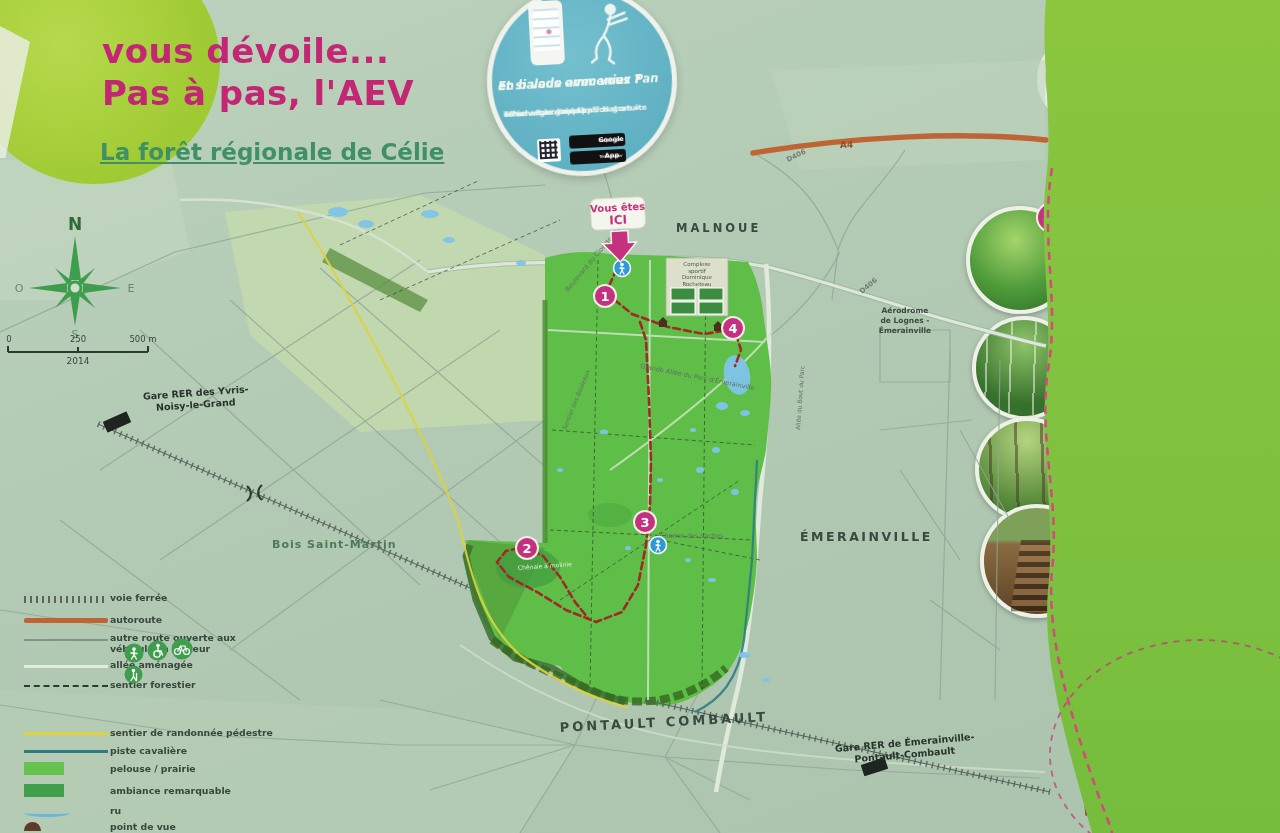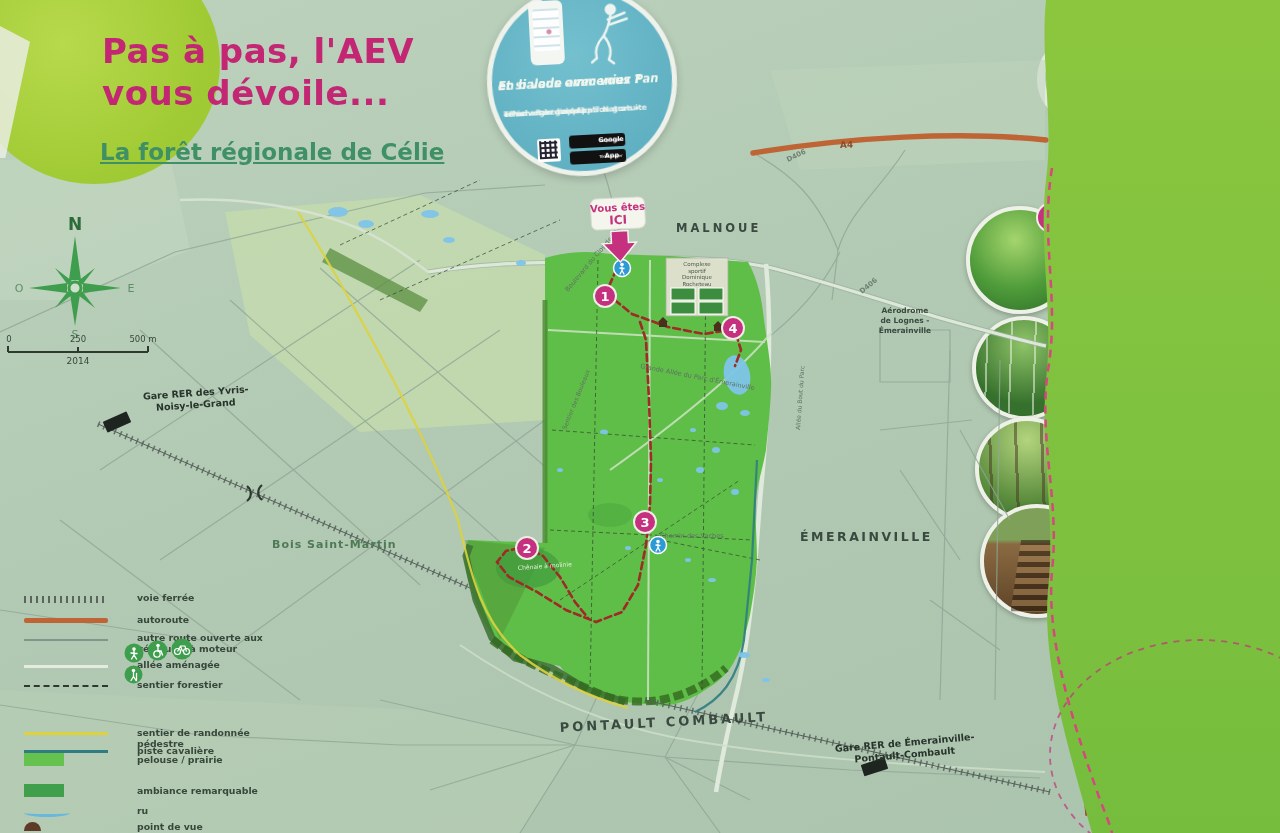--- a/index.html
+++ b/index.html
@@ -373,8 +373,8 @@
   <div class="abs blob"></div>
   <div class="abs edge-wedge"></div>
   <div class="abs title">
+    <div>vous dévoile...</div>
     <div>Pas à pas, l'AEV</div>
-    <div>vous dévoile...</div>
   </div>
   <div class="abs subtitle">La forêt régionale de Célie</div>
 

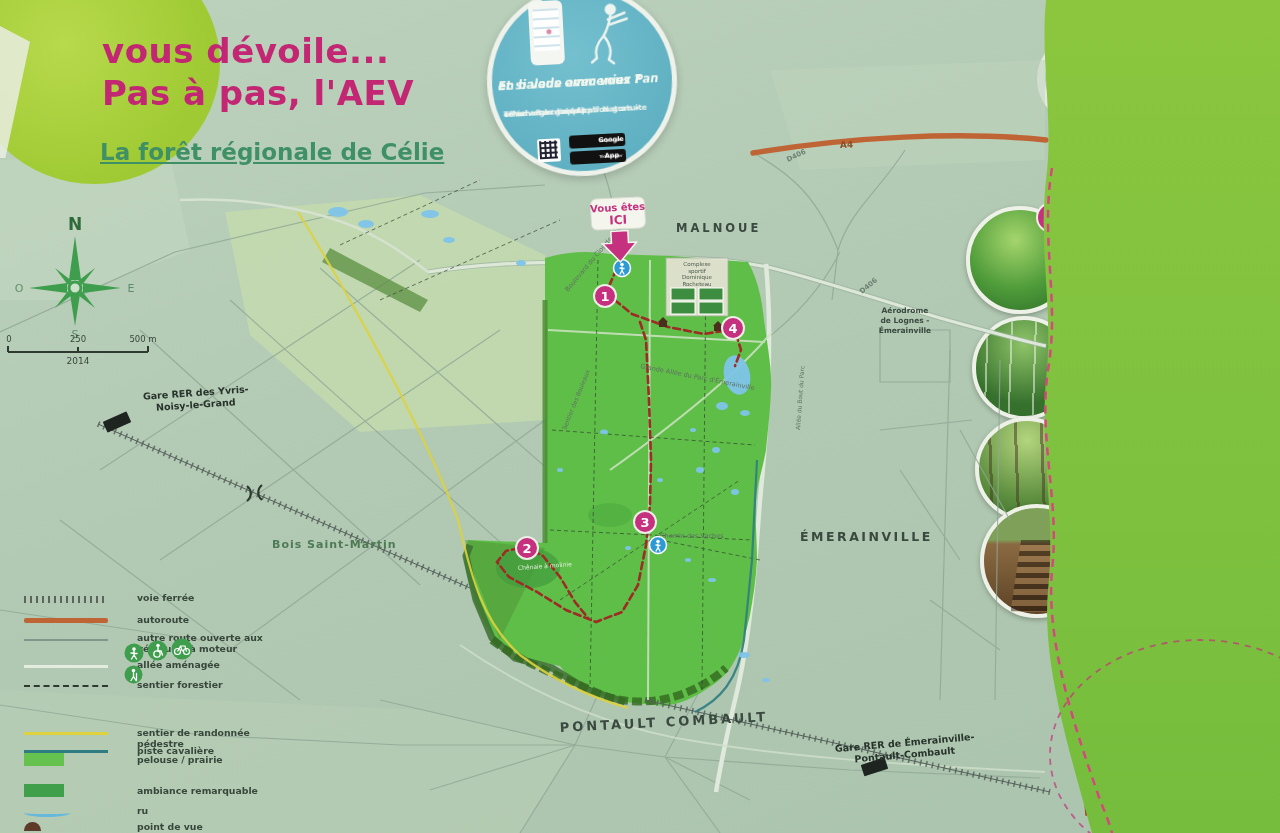--- a/index.html
+++ b/index.html
@@ -91,7 +91,7 @@
   
   .legend{left:22px;top:585px;width:262px;height:248px;z-index:5;}
   .lrow{position:absolute;left:0;width:100%;}
-  .lbl{display:block;margin-left:115px;color:#37473b;font-weight:600;font-size:9.3px;line-height:1.15;}
+  .lbl{display:block;margin-left:88px;color:#37473b;font-weight:600;font-size:9.3px;line-height:1.15;}
   .sw{position:absolute;left:2px;top:3px;width:84px;height:6px;}
   .sw0{height:7px;background:repeating-linear-gradient(90deg,#5a655c 0 2px,transparent 2px 6px);}
   .sw1{height:5px;background:#bf6434;border-radius:2px;}

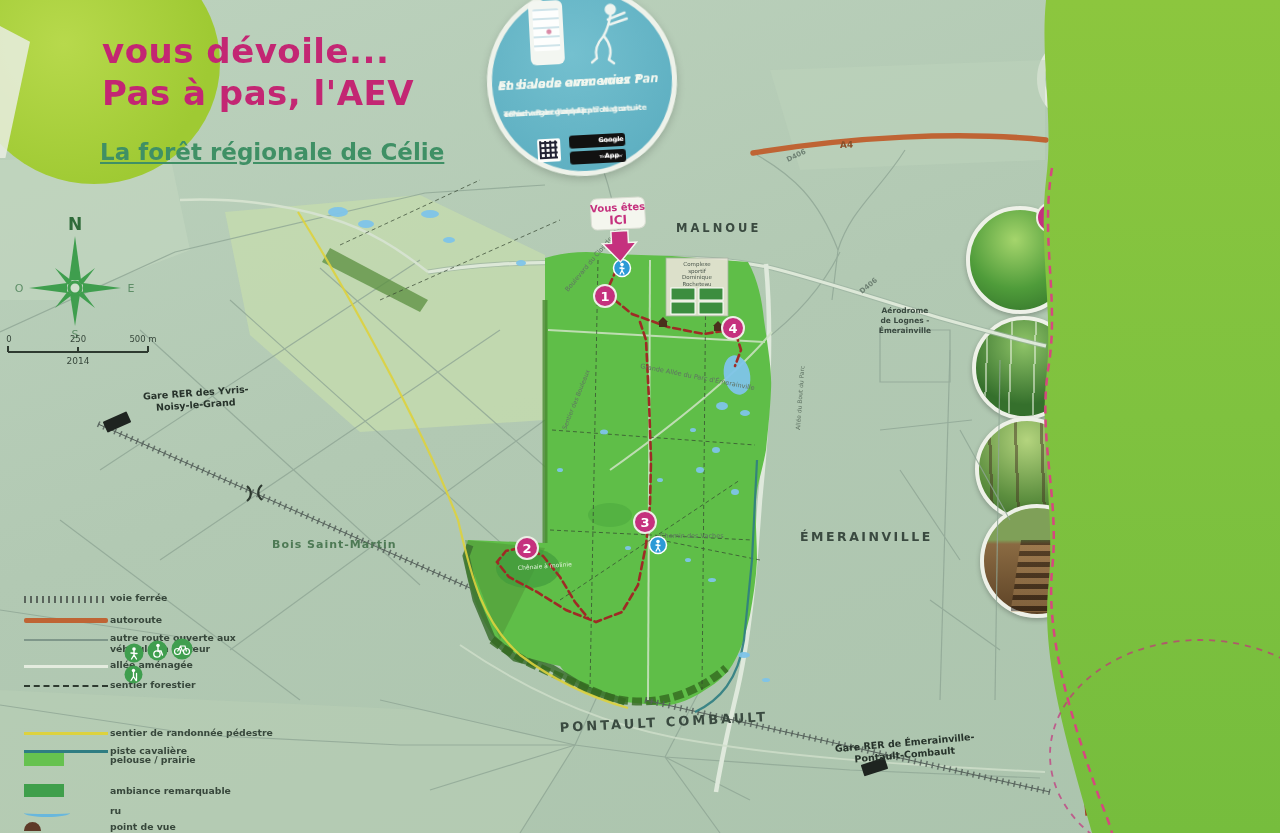--- a/index.html
+++ b/index.html
@@ -496,7 +496,7 @@
         <span class="sw sw7"></span>
         <span class="lbl">piste cavalière</span>
       </div>
-    <div class="lrow" style="top:170px">
+    <div class="lrow" style="top:179px">
         <span class="sw sw8"></span>
         <span class="lbl">pelouse / prairie</span>
       </div>

